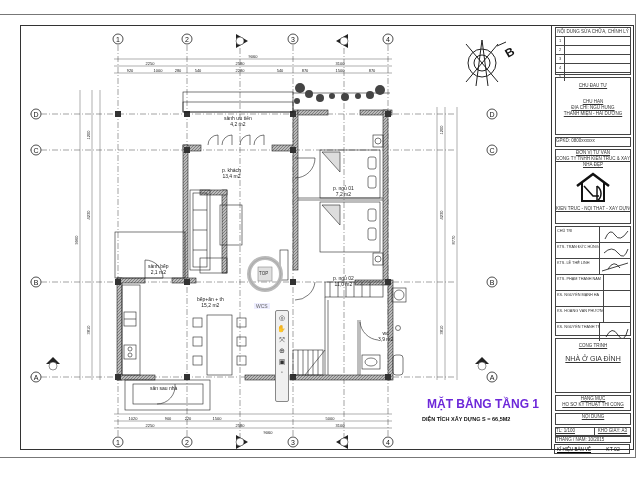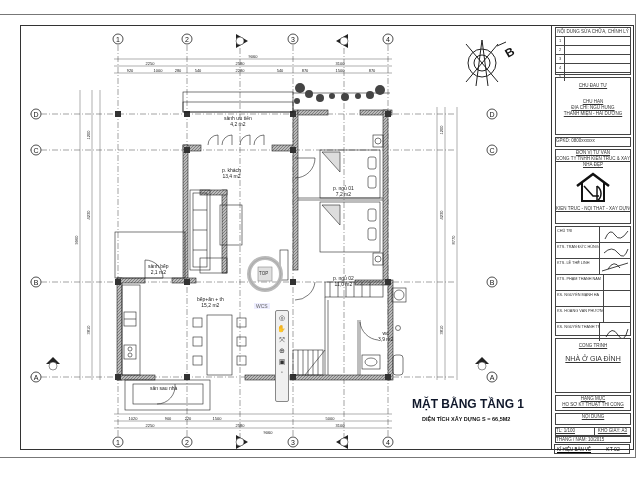--- a/index.html
+++ b/index.html
@@ -18,7 +18,7 @@
   .sign-row{display:flex;height:19px;border-top:1px solid #444;}
   .sign-row .l{width:46px;border-right:1px solid #444;font-size:3.8px;line-height:9px;text-align:left;padding-left:1px;white-space:nowrap;overflow:hidden;}
   .sign-row .r{flex:1;position:relative;}
-  .title-main{position:absolute;left:412px;top:397px;font-size:12px;font-weight:bold;color:#0f172a;letter-spacing:0px;}
+  .title-main{position:absolute;left:427px;top:397px;font-size:12px;font-weight:bold;color:#6d28d9;letter-spacing:0px;}
   .title-sub{position:absolute;left:422px;top:416px;font-size:5.5px;font-weight:bold;color:#111;}
   .room-label{position:absolute;font-size:5px;color:#222;text-align:center;line-height:6px;white-space:nowrap;}
   .viewcube{position:absolute;left:246px;top:255px;width:38px;height:38px;}

